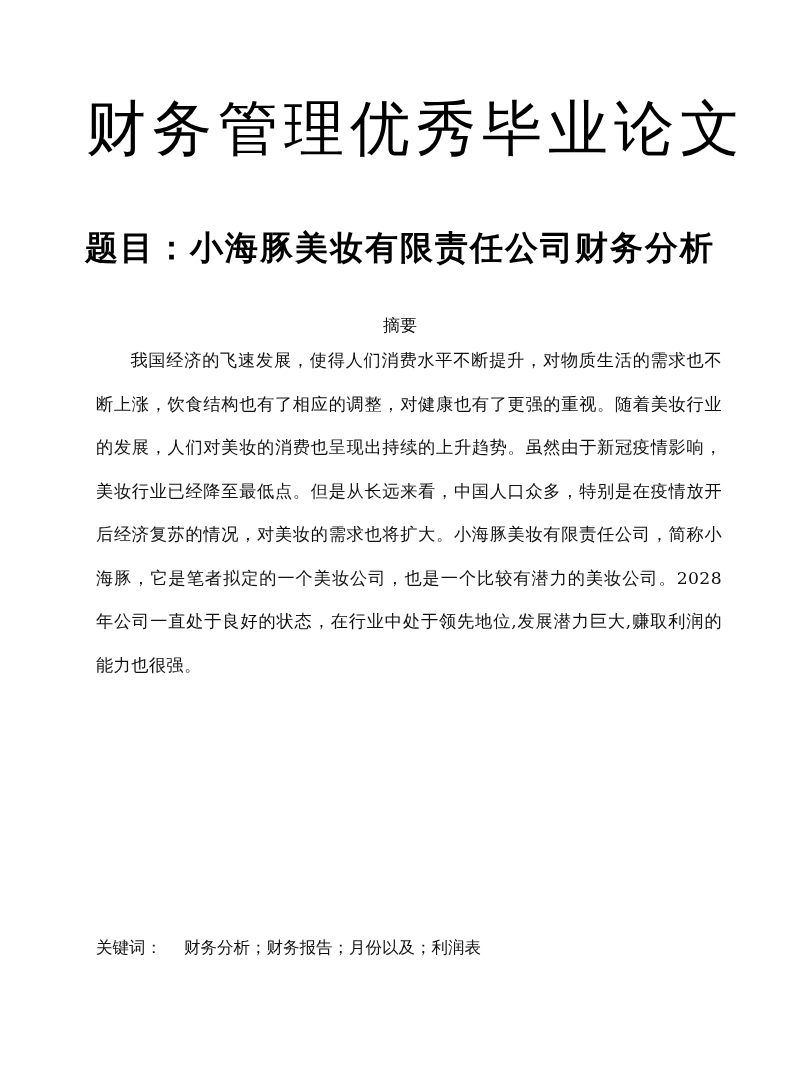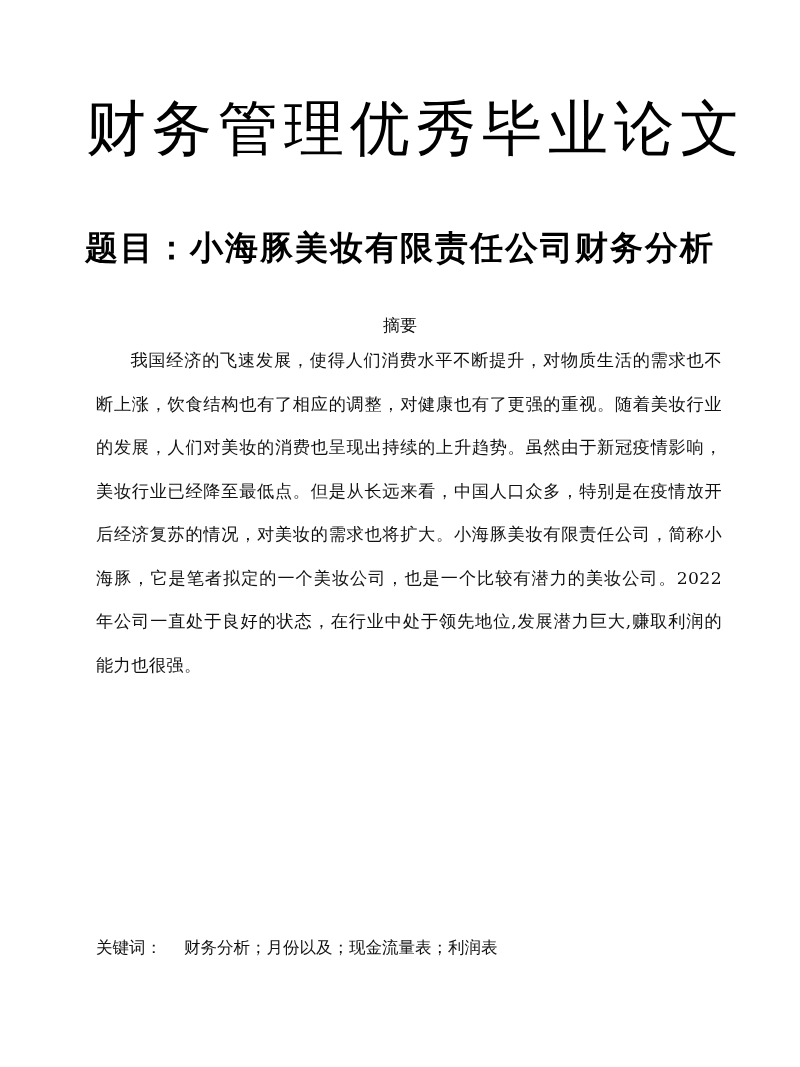--- a/index.html
+++ b/index.html
@@ -93,7 +93,7 @@
   <div class="abstract-heading">摘要</div>
 
   <div class="abstract-body">
-    <p class="para">我国经济的飞速发展，使得人们消费水平不断提升，对物质生活的需求也不断上涨，饮食结构也有了相应的调整，对健康也有了更强的重视。随着美妆行业的发展，人们对美妆的消费也呈现出持续的上升趋势。虽然由于新冠疫情影响，美妆行业已经降至最低点。但是从长远来看，中国人口众多，特别是在疫情放开后经济复苏的情况，对美妆的需求也将扩大。小海豚美妆有限责任公司，简称小海豚，它是笔者拟定的一个美妆公司，也是一个比较有潜力的美妆公司。2022 年公司一直处于良好的状态，在行业中处于领先地位,发展潜力巨大,赚取利润的能力也很强。</p>
+    <p class="para">我国经济的飞速发展，使得人们消费水平不断提升，对物质生活的需求也不断上涨，饮食结构也有了相应的调整，对健康也有了更强的重视。随着美妆行业的发展，人们对美妆的消费也呈现出持续的上升趋势。虽然由于新冠疫情影响，美妆行业已经降至最低点。但是从长远来看，中国人口众多，特别是在疫情放开后经济复苏的情况，对美妆的需求也将扩大。小海豚美妆有限责任公司，简称小海豚，它是笔者拟定的一个美妆公司，也是一个比较有潜力的美妆公司。2028 年公司一直处于良好的状态，在行业中处于领先地位,发展潜力巨大,赚取利润的能力也很强。</p>
   </div>
 
   <div class="keywords">

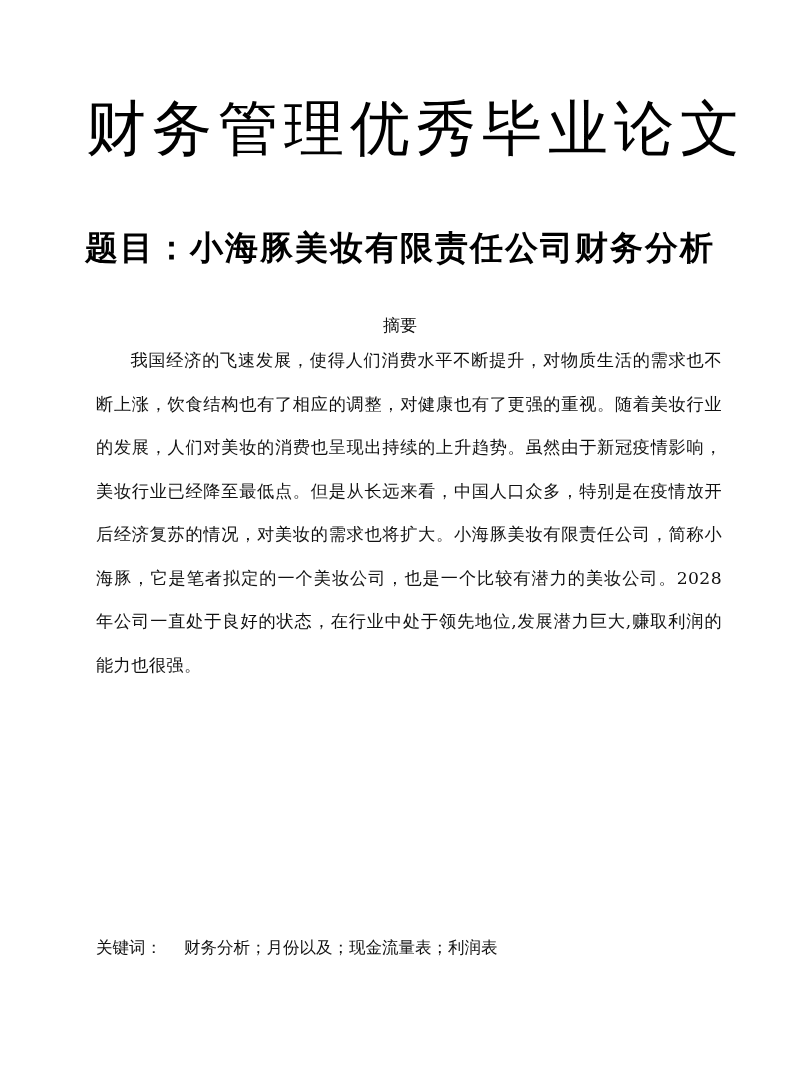--- a/index.html
+++ b/index.html
@@ -97,7 +97,7 @@
   </div>
 
   <div class="keywords">
-    <span class="kw-label">关键词：</span><span>财务分析；月份以及；现金流量表；利润表</span>
+    <span class="kw-label">关键词：</span><span>财务分析；财务报告；月份以及；利润表</span>
   </div>
 </div>
 

